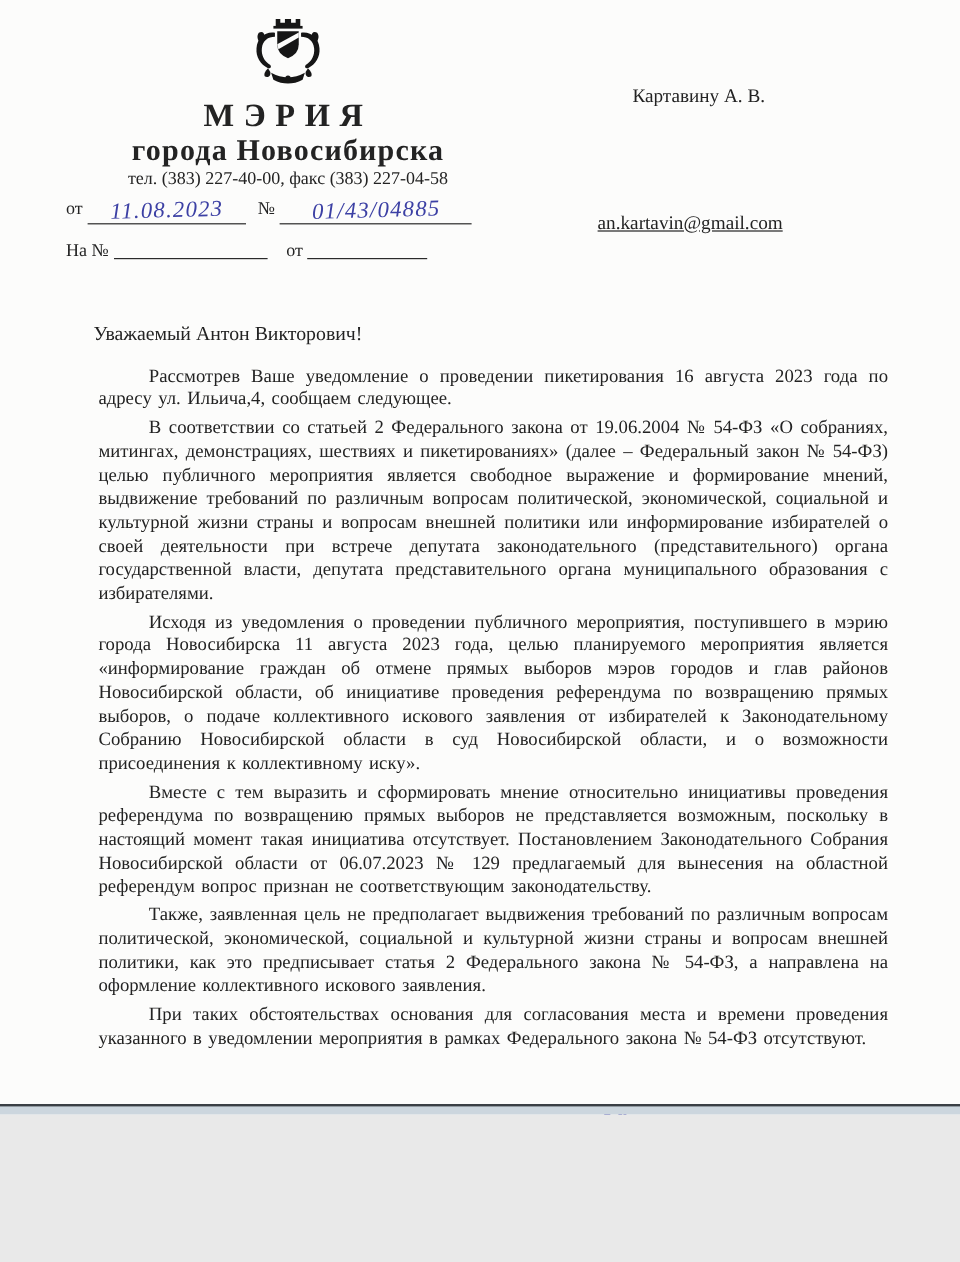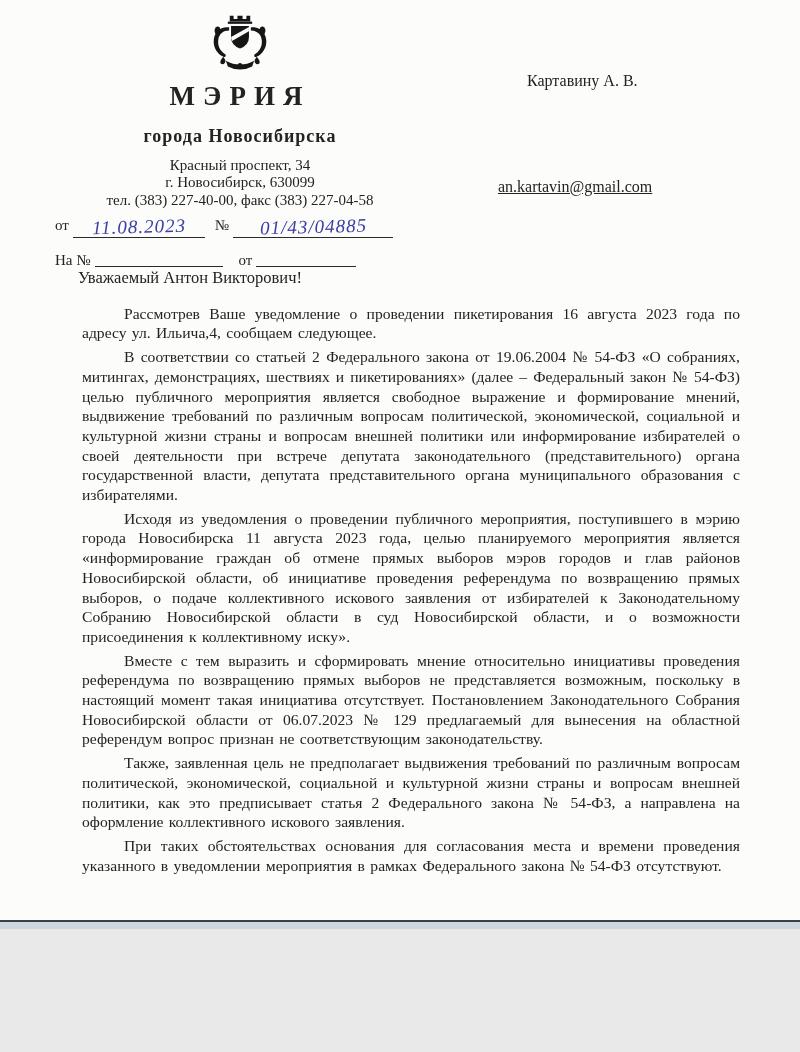--- a/index.html
+++ b/index.html
@@ -16,7 +16,7 @@
   .letterhead{position:absolute;left:55px;top:12px;width:370px;text-align:center;}
   .emblem{width:64px;height:64px;display:block;margin:0 auto 6px auto;}
   .org-title{font-size:27px;font-weight:bold;letter-spacing:8px;line-height:1.05;}
-  .org-subtitle{font-size:18px;font-weight:bold;letter-spacing:1px;margin-top:16px;}
+  .org-subtitle{font-size:25px;font-weight:bold;letter-spacing:1px;margin-top:2px;}
   .addr{font-size:15px;line-height:17px;margin-top:10px;}
   .contacts{font-size:15px;margin-top:1px;white-space:nowrap;}
   .reg-line{margin-top:8px;font-size:15px;text-align:left;display:flex;align-items:flex-start;}

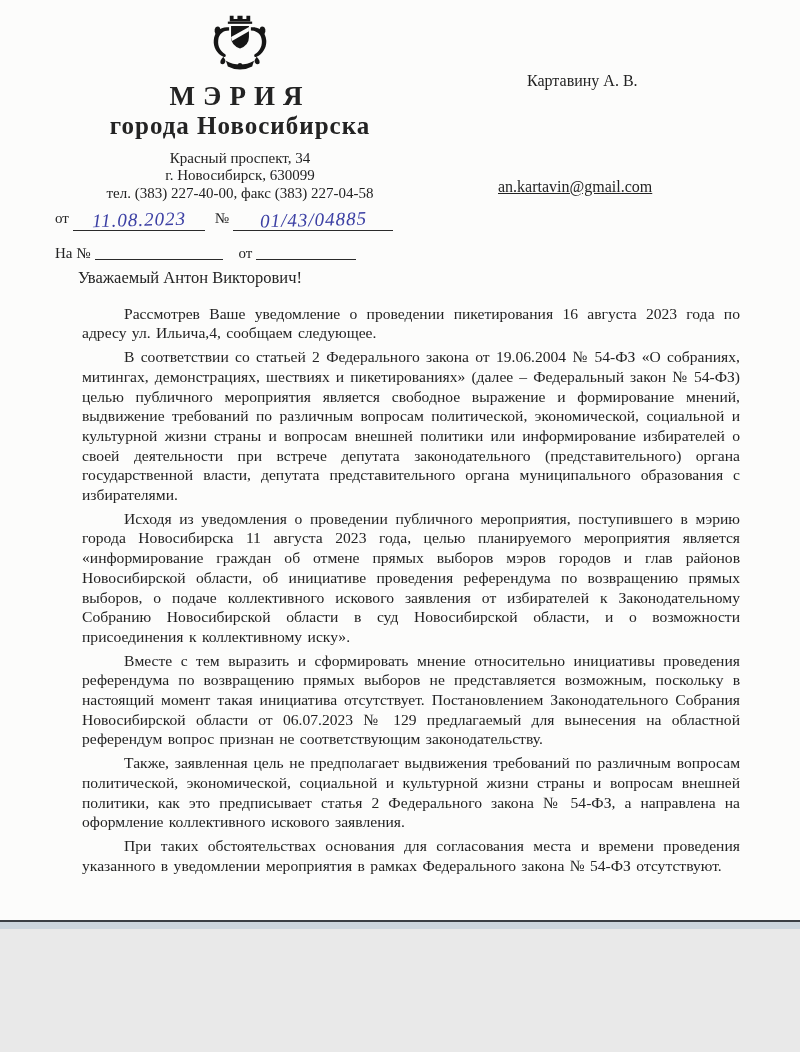--- a/index.html
+++ b/index.html
@@ -88,10 +88,6 @@
     <div class="org-title">МЭРИЯ</div>
     <div class="org-subtitle">города Новосибирска</div>
 
-    <div class="addr">
-      <div>Красный проспект, 34</div>
-      <div>г. Новосибирск, 630099</div>
-    </div>
     <div class="contacts">тел. (383) 227-40-00, факс (383) 227-04-58</div>
 
     <div class="reg-line">

